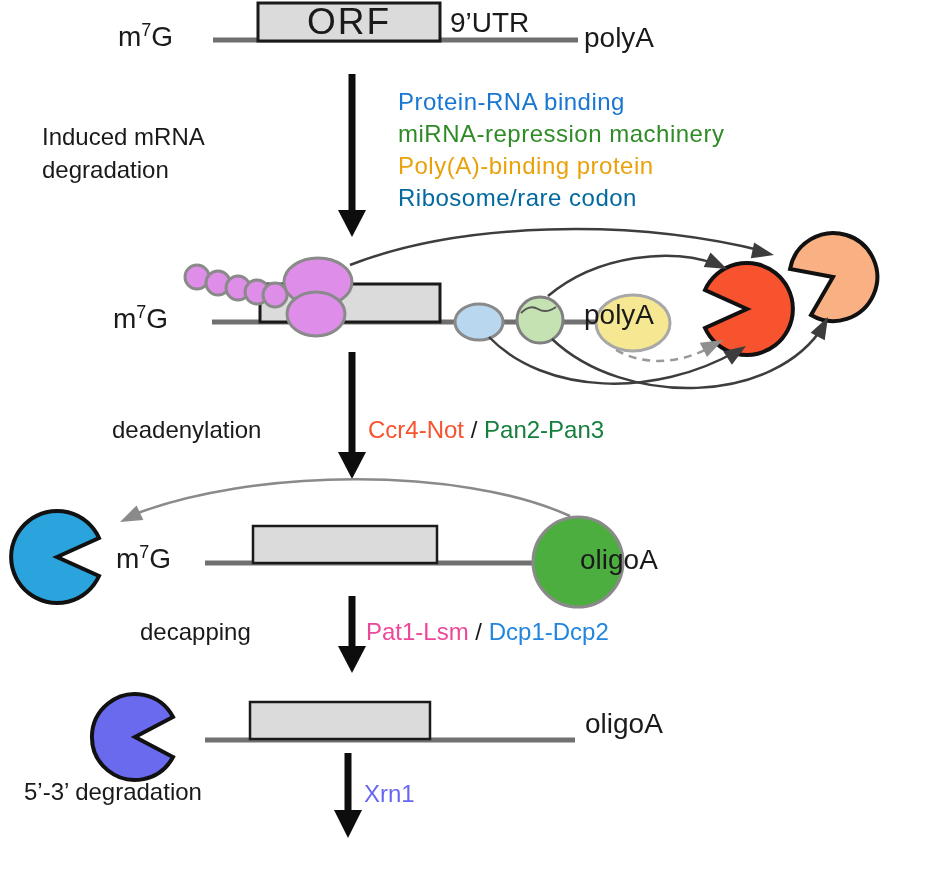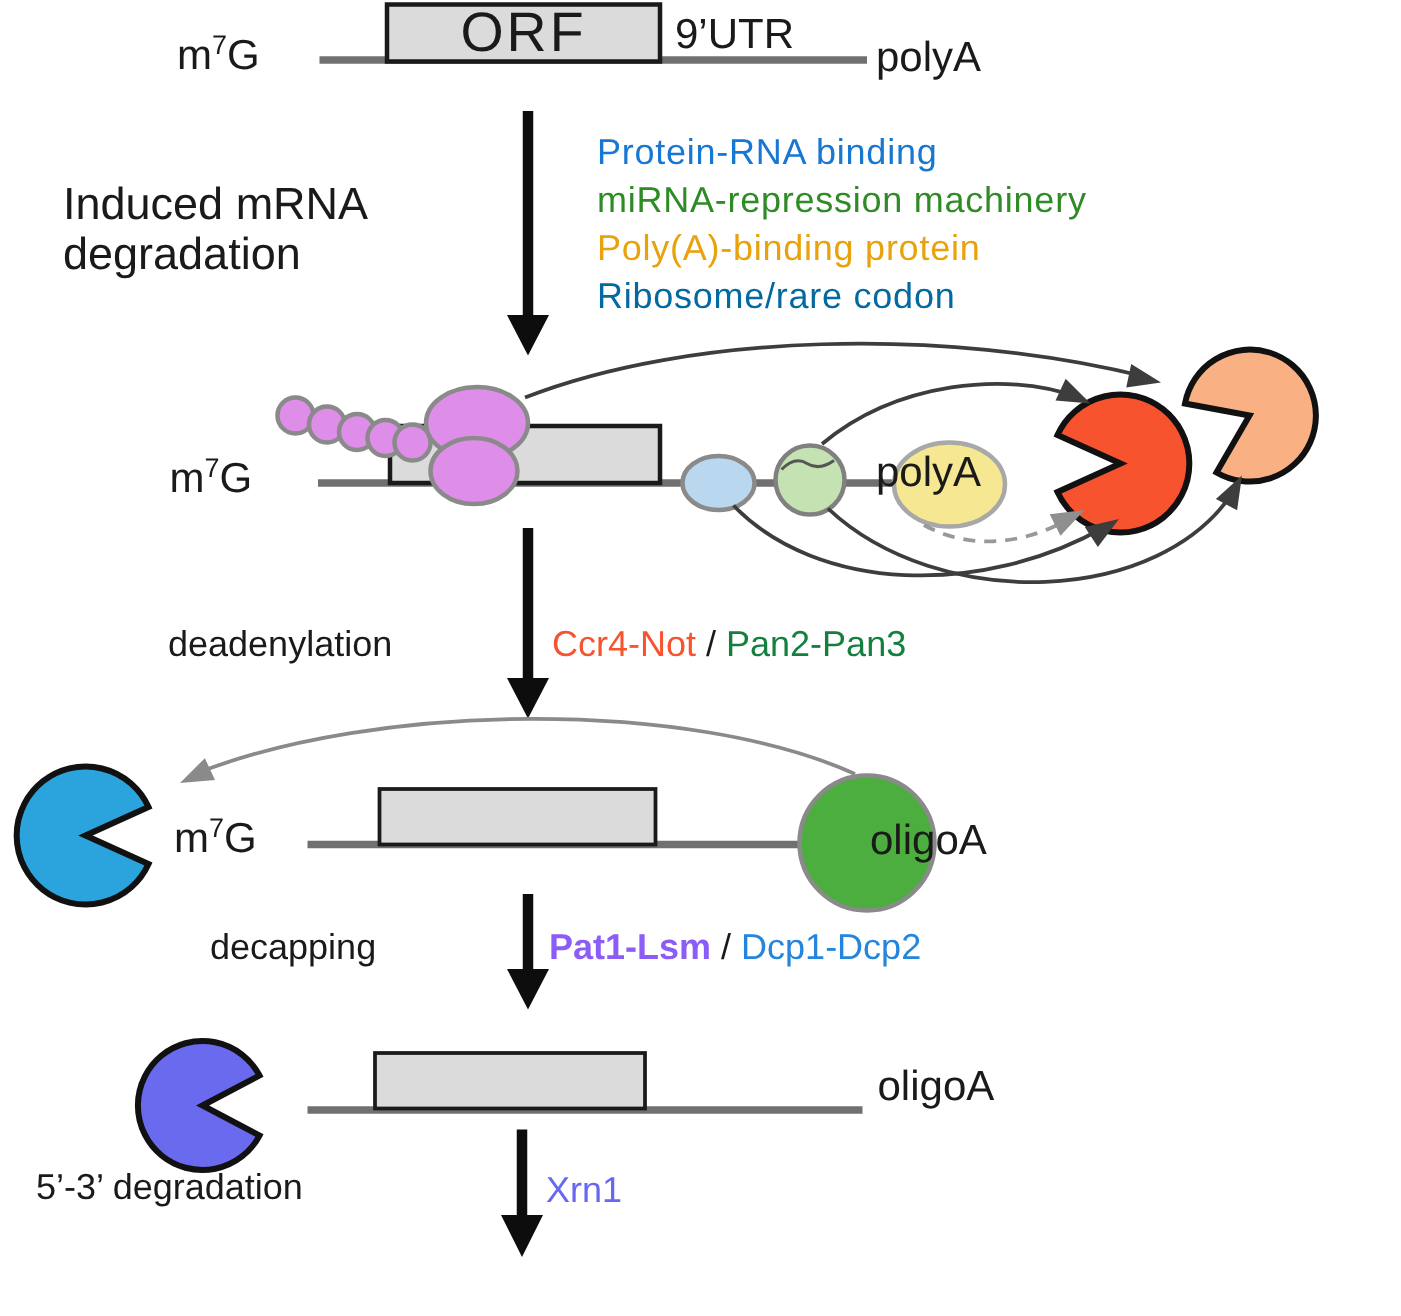--- a/index.html
+++ b/index.html
@@ -10,7 +10,7 @@
   .cap{font-size:28px;}
   .cap sup{font-size:18px;}
   .orf-label{width:182px;text-align:center;font-size:37px;letter-spacing:2px;}
-  .big{font-size:30px;line-height:33px;}
+  .big{font-size:24px;line-height:33px;}
   .legend span{display:block;letter-spacing:0.5px;}
 </style>
 </head>

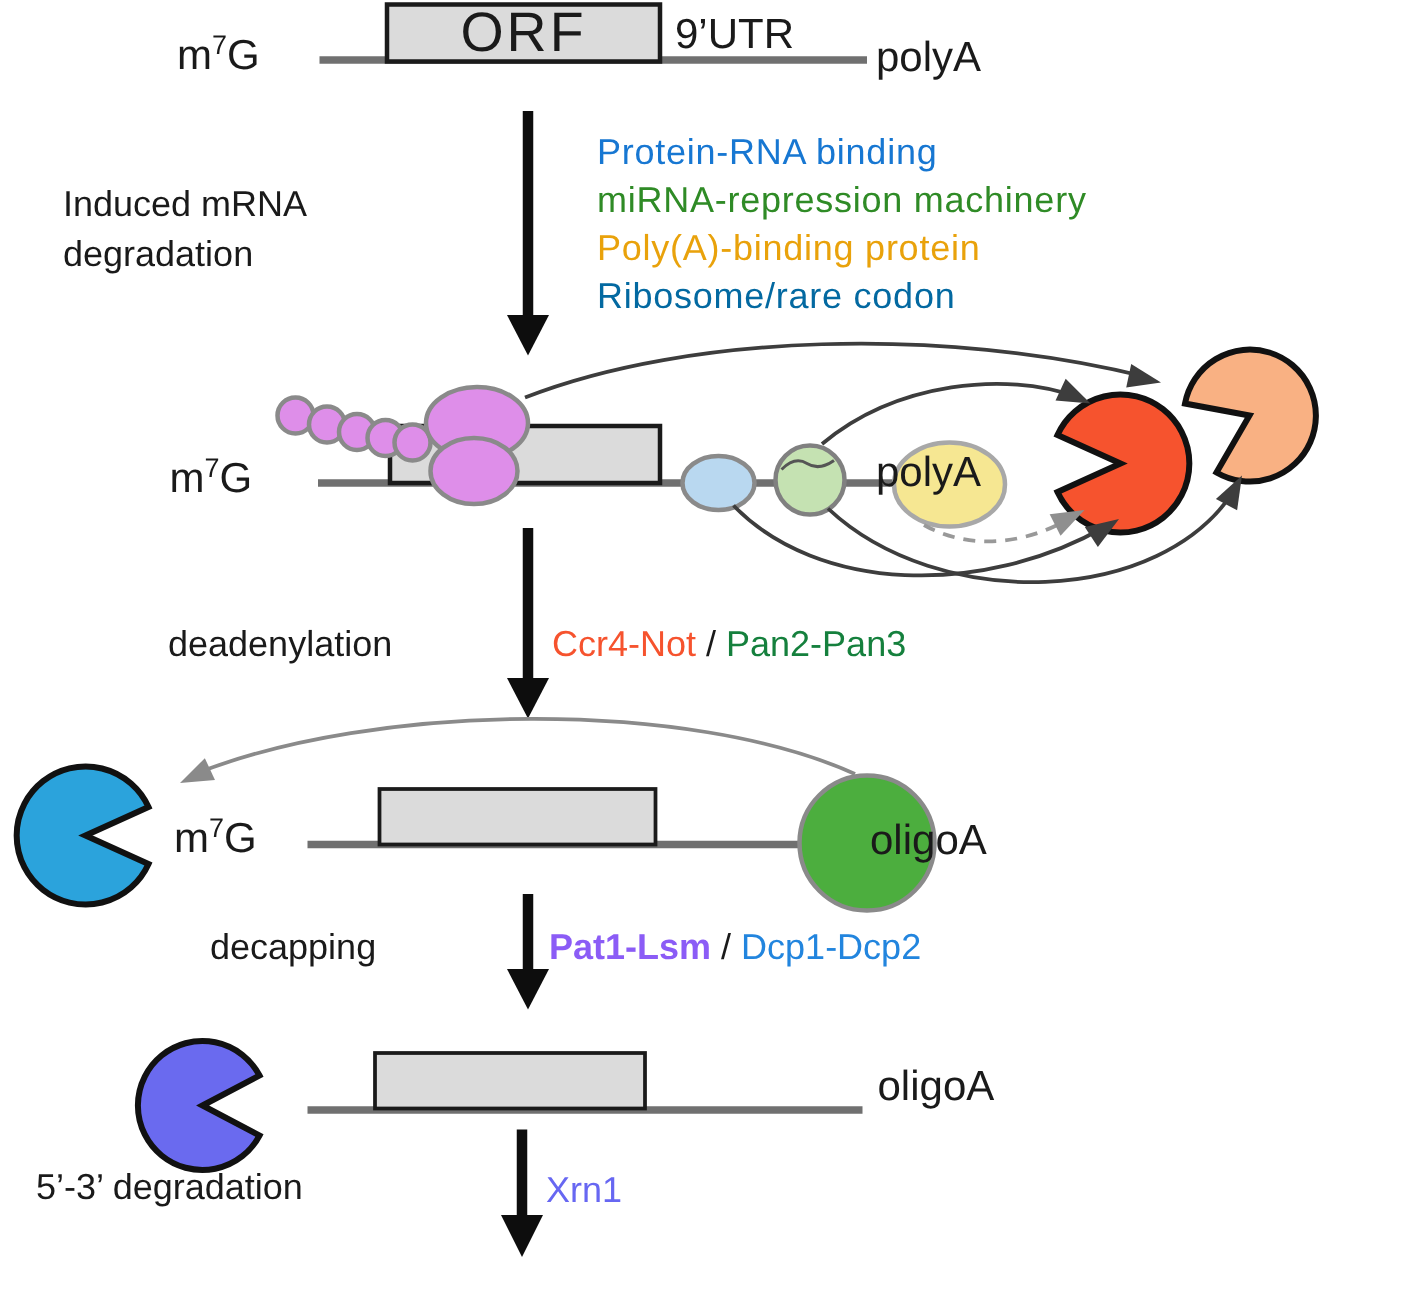--- a/index.html
+++ b/index.html
@@ -124,7 +124,7 @@
 
 <div class="t" style="left:140px;top:616px;">decapping</div>
 <div class="t" style="left:366px;top:616px;">
-  <span style="color: #8b5cf6; font-weight: bold;">Pat1-Lsm</span><span> / </span><span style="color: rgb(34, 133, 222);">Dcp1-Dcp2</span>
+  <span style="color: #ec4899;">Pat1-Lsm</span><span> / </span><span style="color: rgb(34, 133, 222);">Dcp1-Dcp2</span>
 </div>
 
 <div class="t cap" style="left:585px;top:708px;">oligoA</div>

